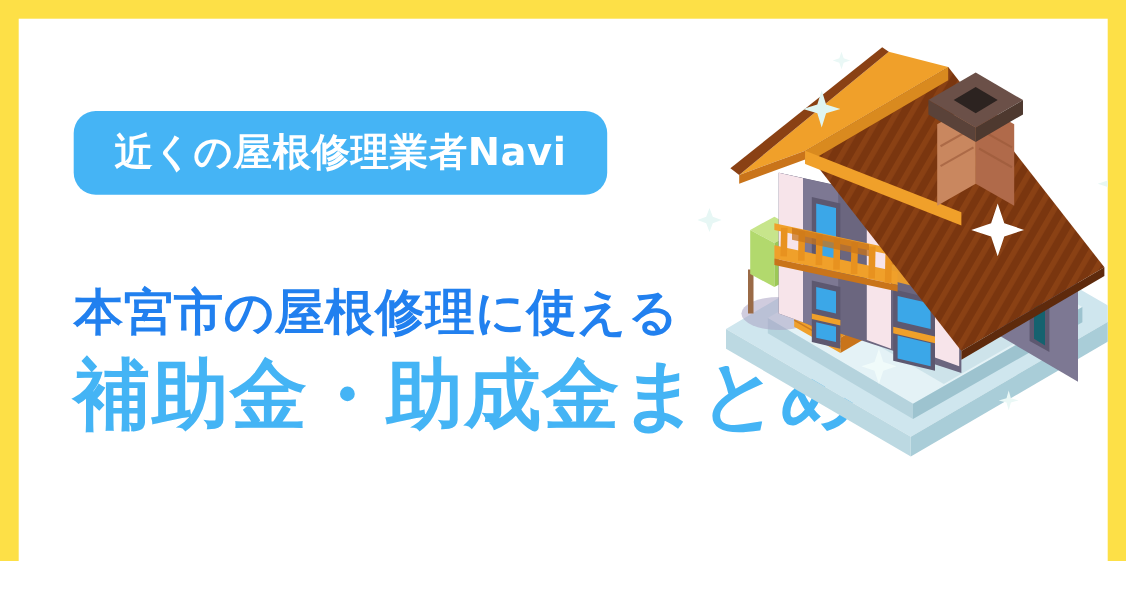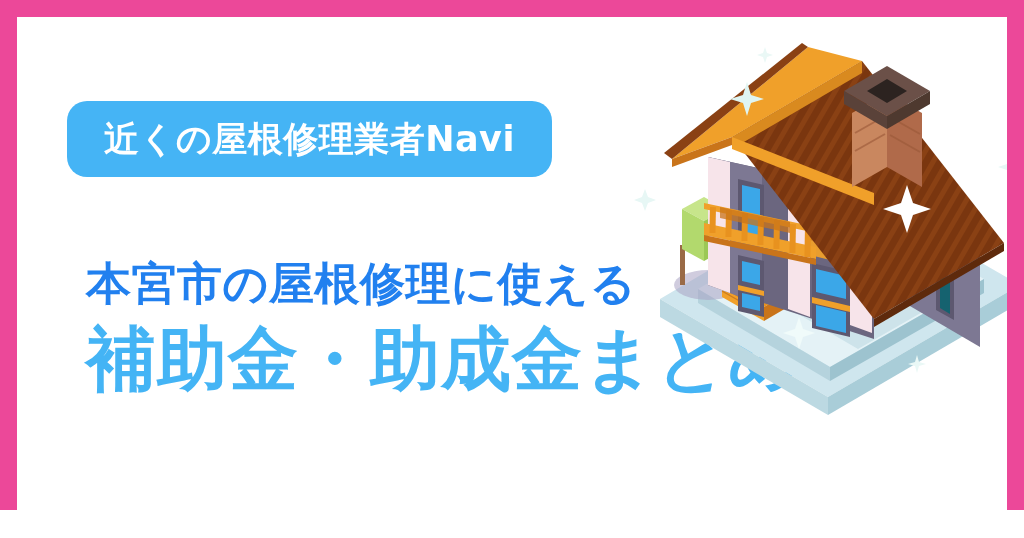--- a/index.html
+++ b/index.html
@@ -18,7 +18,7 @@
     position: relative;
     width: 1024px;
     height: 510px;
-    background: #ec4899;
+    background: #fde047;
     overflow: hidden;
   }
 

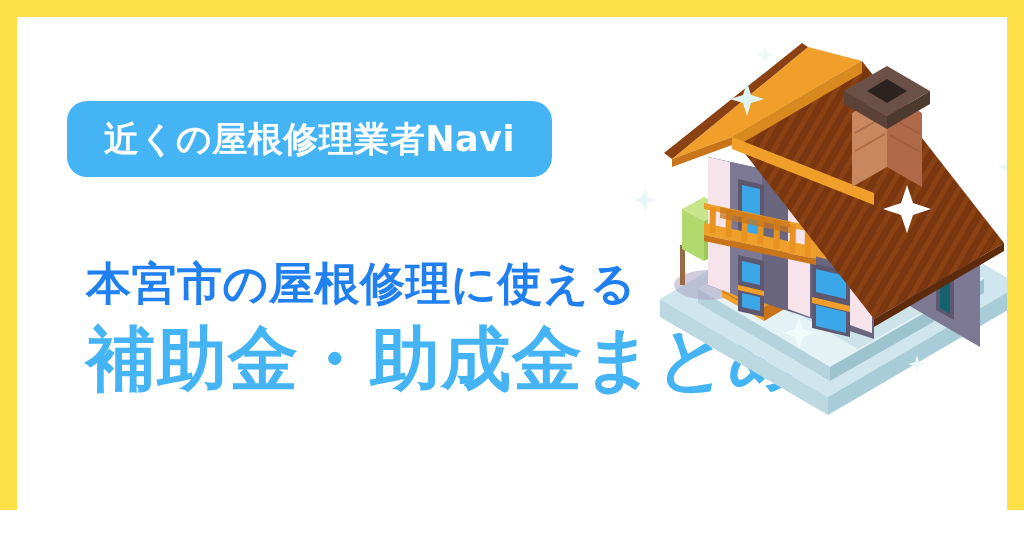--- a/index.html
+++ b/index.html
@@ -62,7 +62,6 @@
     left: 50px;
     top: 240px;
     width: 760px;
-    margin-left: 19px;
   }
   .headline-line-1 {
     color: #2180ef;

